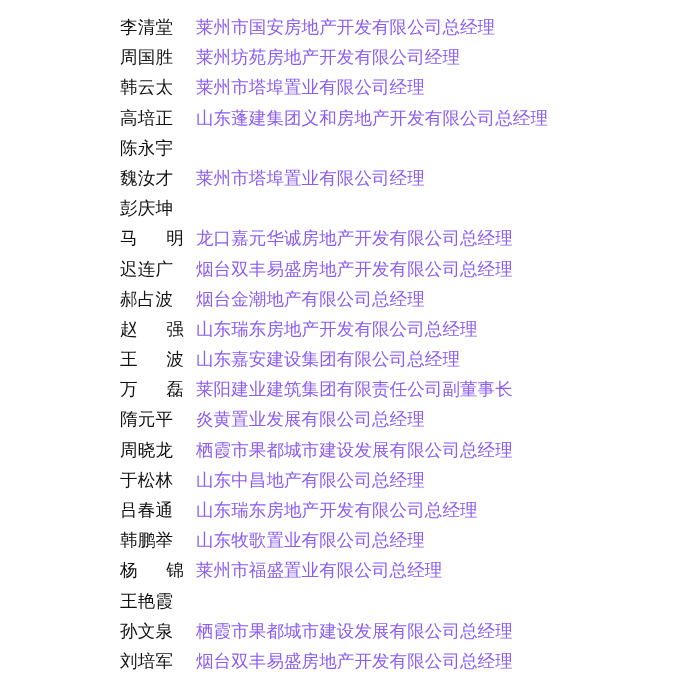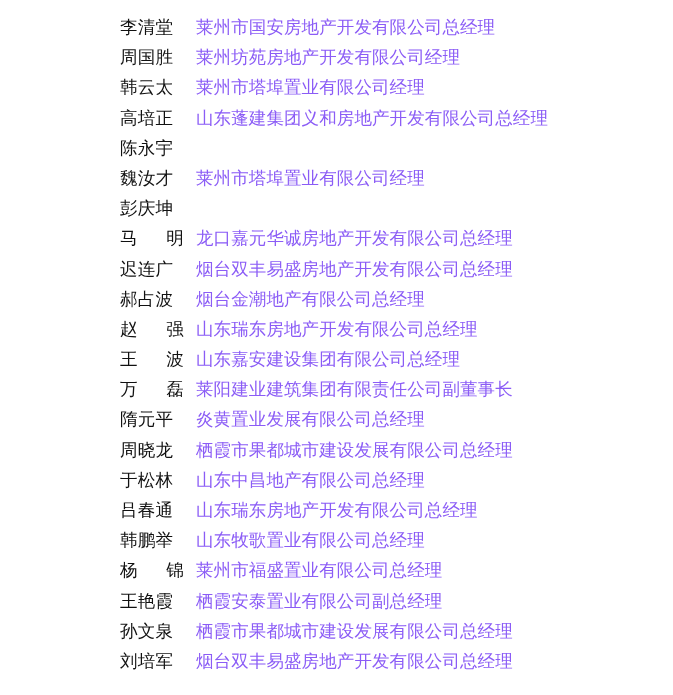--- a/index.html
+++ b/index.html
@@ -154,7 +154,6 @@
       </div>
       <div class="row">
         <div class="name">王艳霞</div>
-        <div class="title">栖霞安泰置业有限公司副总经理</div>
       </div>
       <div class="row">
         <div class="name">孙文泉</div>

